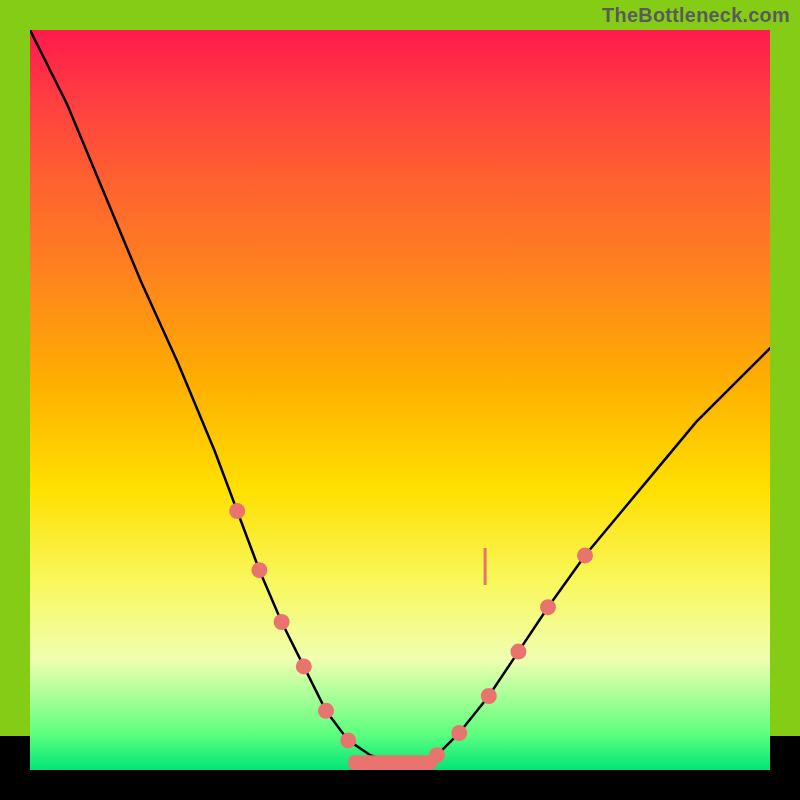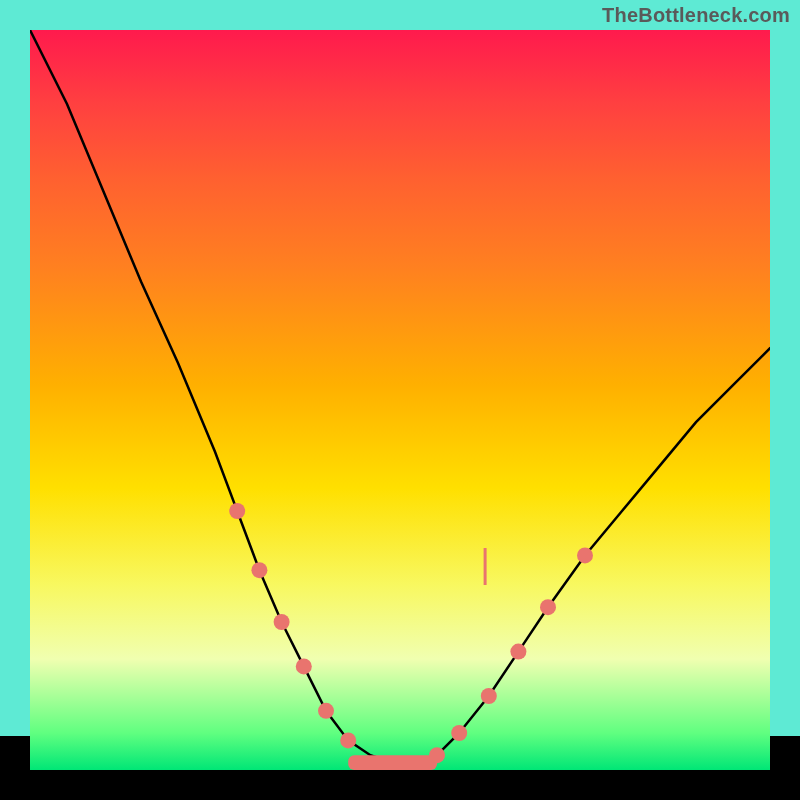--- a/index.html
+++ b/index.html
@@ -17,7 +17,7 @@
     top: 0;
     width: 800px;
     height: 736px;
-    background: #5eead4;
+    background: #84cc16;
   }
   .plot {
     position: absolute;

